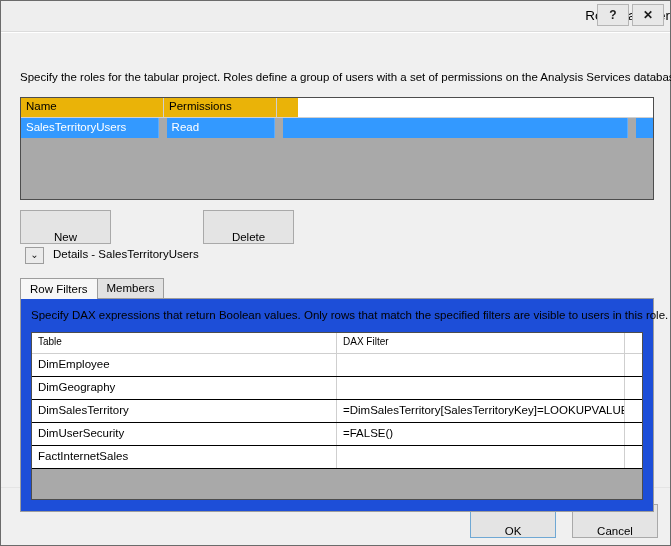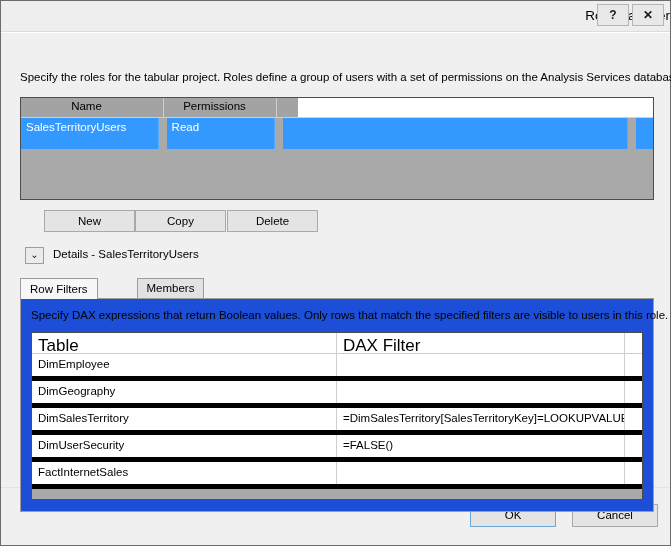--- a/index.html
+++ b/index.html
@@ -104,10 +104,9 @@
     font-size: 11.5px;
     color: #000;
     border-right: 1px solid #cfcfcf;
-    background: #a3a3a3;
-    white-space: nowrap;
-    overflow: hidden;
-    text-align: center;
+    background: #eab308;
+    white-space: nowrap;
+    overflow: hidden;
   }
   .grid-row {
     display: flex;

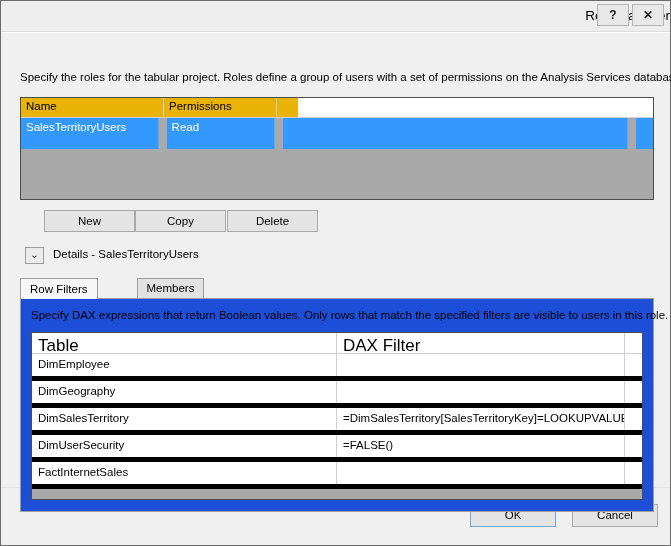--- a/index.html
+++ b/index.html
@@ -110,7 +110,7 @@
   }
   .grid-row {
     display: flex;
-    height: 31px;
+    height: 20px;
     gap: 8px;
   }
   .grid-row .cell {

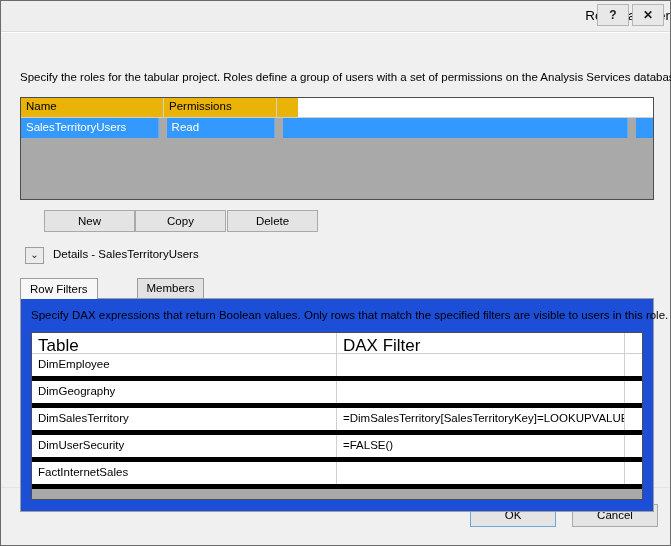--- a/index.html
+++ b/index.html
@@ -141,8 +141,7 @@
     color: #000000;
     text-align: center;
     cursor: default;
-    padding: 0;
-    margin-left: 24px;
+    padding: 16px;
   }
   .action-btn {
     position: absolute;

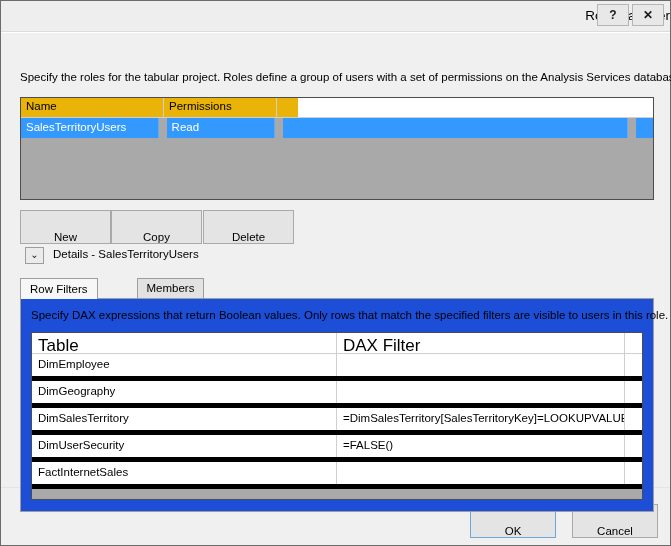--- a/index.html
+++ b/index.html
@@ -330,7 +330,6 @@
     </div>
 
     <button class="btn action-btn" id="new-button">New</button>
-    <button class="btn action-btn" id="copy-button">Copy</button>
     <button class="btn action-btn" id="delete-button">Delete</button>
 
     <div id="details-expander">⌄</div>

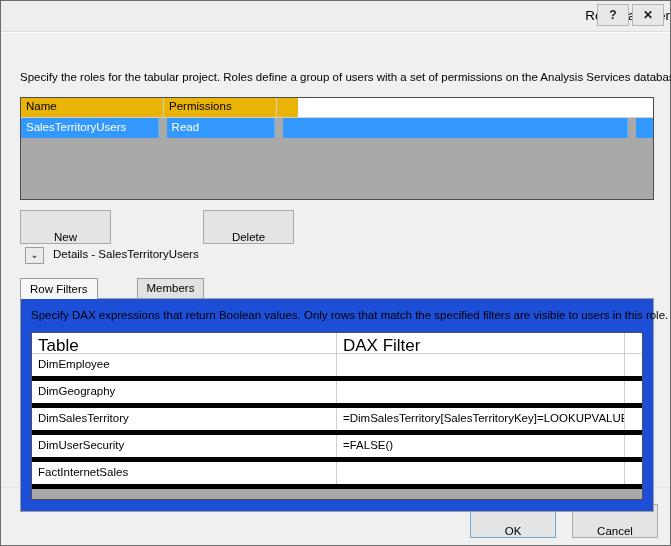--- a/index.html
+++ b/index.html
@@ -187,7 +187,6 @@
     display: flex;
     align-items: flex-start;
     z-index: 3;
-    gap: 40px;
   }
   .tab {
     box-sizing: border-box;

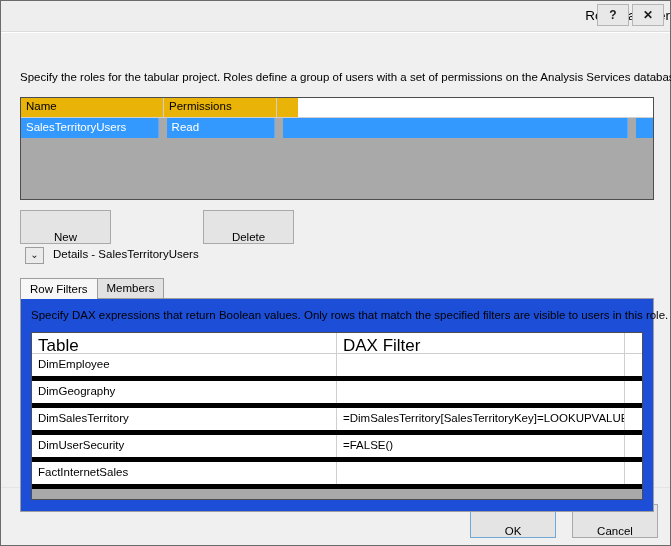--- a/index.html
+++ b/index.html
@@ -248,7 +248,7 @@
   .dax-head .cell {
     box-sizing: border-box;
     padding: 3px 0 0 6px;
-    font-size: 17px;
+    font-size: 10px;
     border-right: 1px solid #cfcfcf;
     background: #ffffff;
     white-space: nowrap;

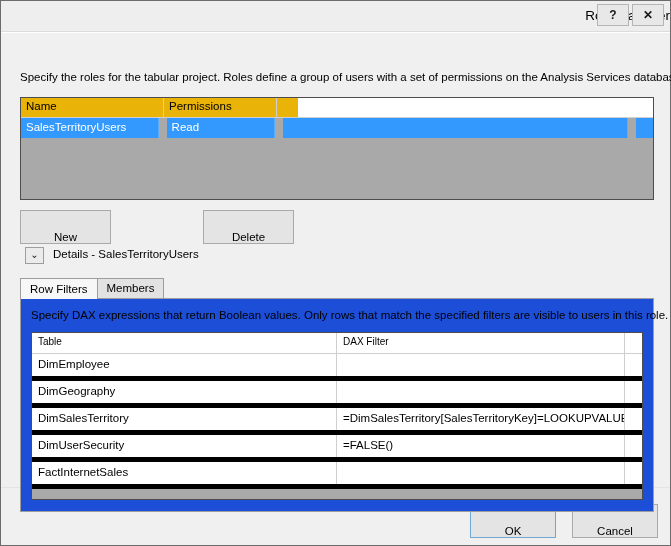--- a/index.html
+++ b/index.html
@@ -258,7 +258,7 @@
     display: flex;
     height: 22px;
     background: #ffffff;
-    border-bottom: 5px solid #000000;
+    border-bottom: 1px solid #000000;
   }
   .dax-row .cell {
     box-sizing: border-box;

